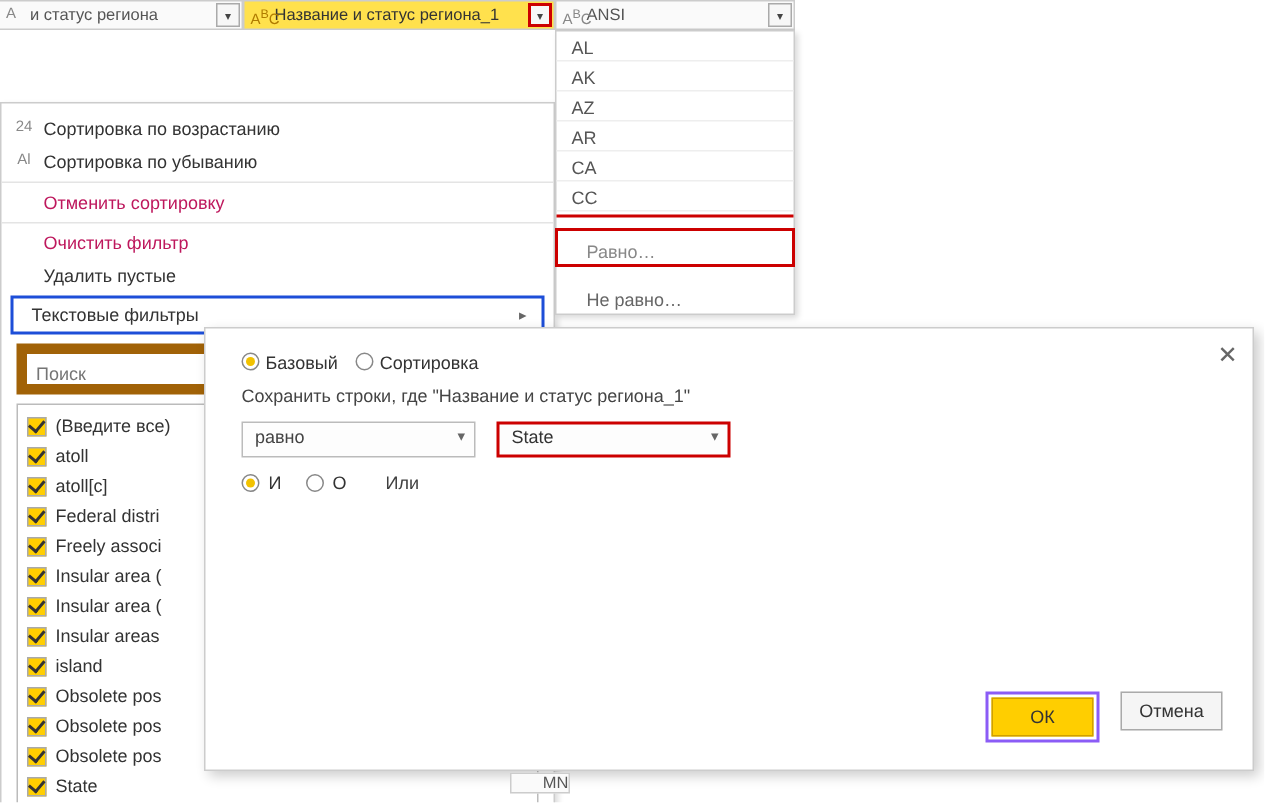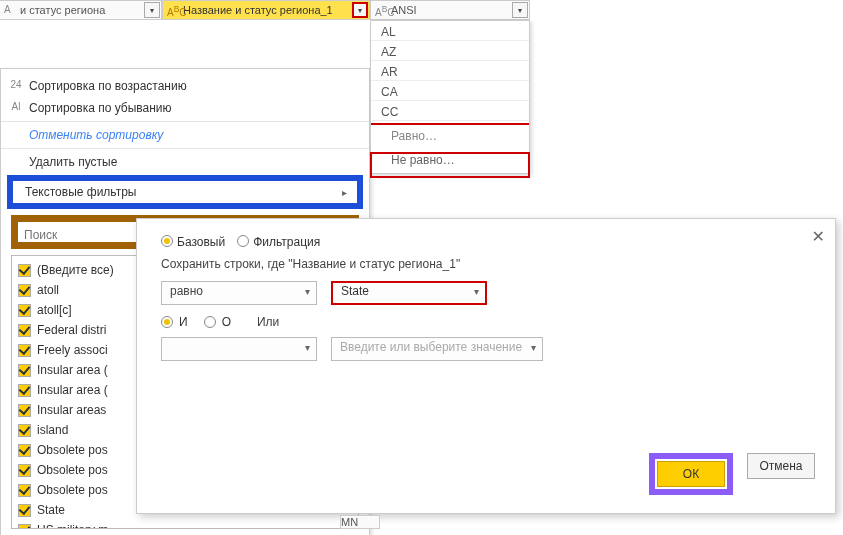--- a/index.html
+++ b/index.html
@@ -181,6 +181,7 @@
   <div class="ansi-list">
     <div id="ansi-rows">
         <div class="ansi-row">AL</div>
+        <div class="ansi-row">AK</div>
         <div class="ansi-row">AZ</div>
         <div class="ansi-row">AR</div>
         <div class="ansi-row">CA</div>

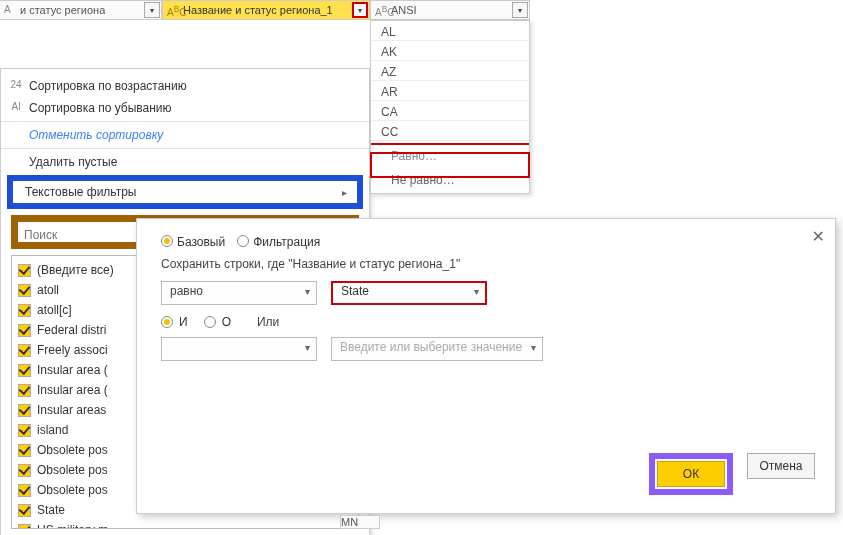--- a/index.html
+++ b/index.html
@@ -21,7 +21,7 @@
   
   .menu { position:absolute; left:0; top:20px; width:370px; background:#fff; border:1px solid #ccc; box-shadow:2px 2px 4px rgba(0,0,0,0.15); padding:6px 0 10px 0;margin-top:48px; }
   .menu-item { display:flex; align-items:center; height:22px; padding:0 12px 0 28px; font-size:12px; position:relative; }
-  .menu-item.disabled { color:#3b82f6;font-style:italic; }
+  .menu-item.disabled { color:#be185d; }
   .menu-item .micon { position:absolute; left:8px; top:4px; font-size:10px; color:#888; width:14px; text-align:center;}
   .menu-item.hasarrow::after { content:"\25B8"; position:absolute; right:10px; font-size:10px; color:#666; }
   .menu-divider { height:1px; background:#e4e4e4; margin:2px 0; }

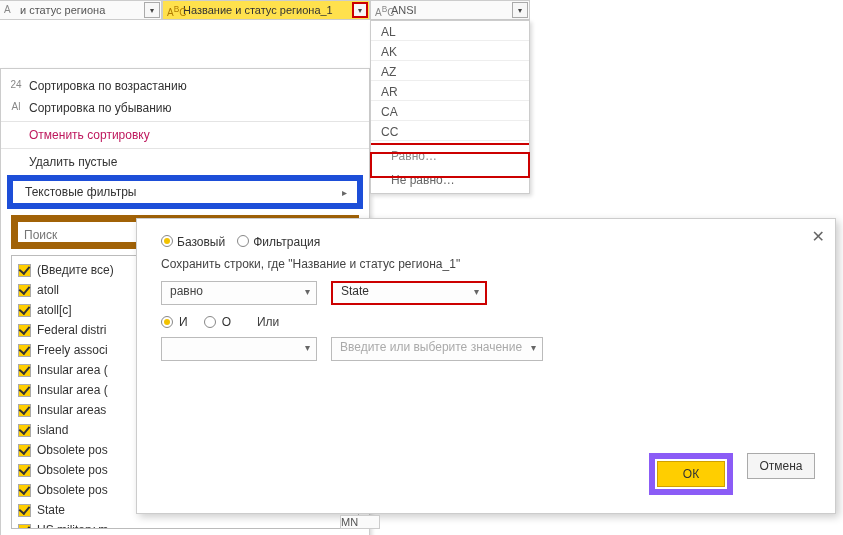--- a/index.html
+++ b/index.html
@@ -103,6 +103,9 @@
       <span>Отменить сортировку</span>
     </div>
     <div class="menu-divider"></div>
+    <div class="menu-item disabled">
+      <span>Очистить фильтр</span>
+    </div>
     <div class="menu-item">
       <span>Удалить пустые</span>
     </div>

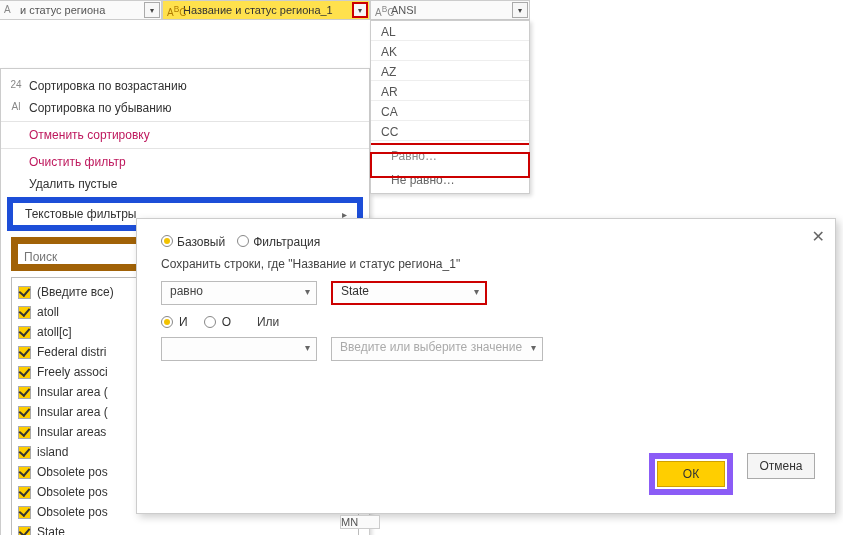--- a/index.html
+++ b/index.html
@@ -40,7 +40,7 @@
   .ansi-list { position:absolute; left:370px; top:20px; width:160px; border:1px solid #ccc; background:#fff; box-shadow:2px 2px 4px rgba(0,0,0,0.15); }
   .ansi-row { height:20px; padding:4px 10px; border-bottom:1px solid #eee; font-size:12px; color:#555; }
   .ansi-subbox { margin-top:2px; border-top:2px solid #cc0000; }
-  .text-filter-row { height:24px; padding:4px 20px; font-size:12px; color:#666; }
+  .text-filter-row { height:24px; padding:16px 20px; font-size:12px; color:#666; }
   .text-filter-row.equal { color:#888; }
   .red-box-abs { position:absolute; border:2px solid #cc0000; pointer-events:none; }
 

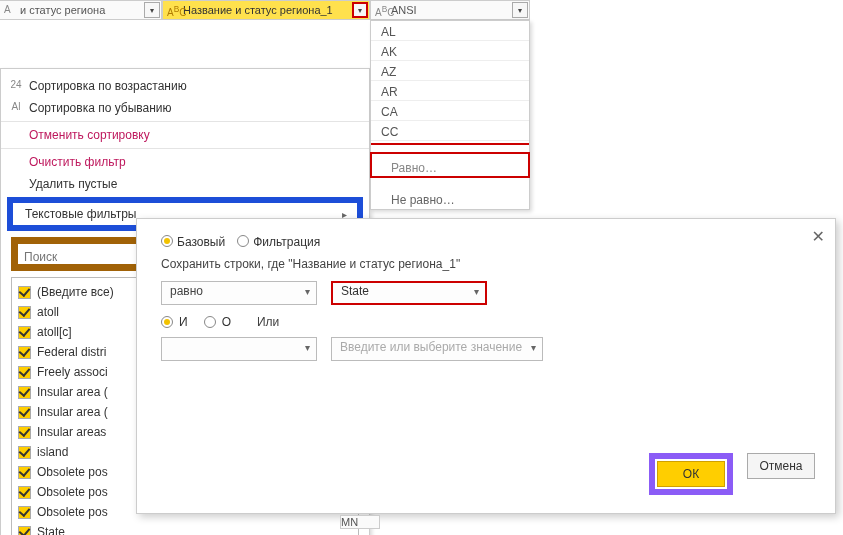--- a/index.html
+++ b/index.html
@@ -25,7 +25,7 @@
   .menu-item .micon { position:absolute; left:8px; top:4px; font-size:10px; color:#888; width:14px; text-align:center;}
   .menu-item.hasarrow::after { content:"\25B8"; position:absolute; right:10px; font-size:10px; color:#666; }
   .menu-divider { height:1px; background:#e4e4e4; margin:2px 0; }
-  .menu .red-box { border:6px solid #1d4ed8; margin:2px 6px; }
+  .menu .red-box { border:2px solid #1d4ed8; margin:2px 6px; }
 
   .searchbox { margin:6px 10px; border:7px solid #a16207; height:34px; display:flex; align-items:flex-end; }
   .searchbox input { border:none; outline:none; width:100%; padding:0 6px; font-size:12px; color:#888; background:transparent; }

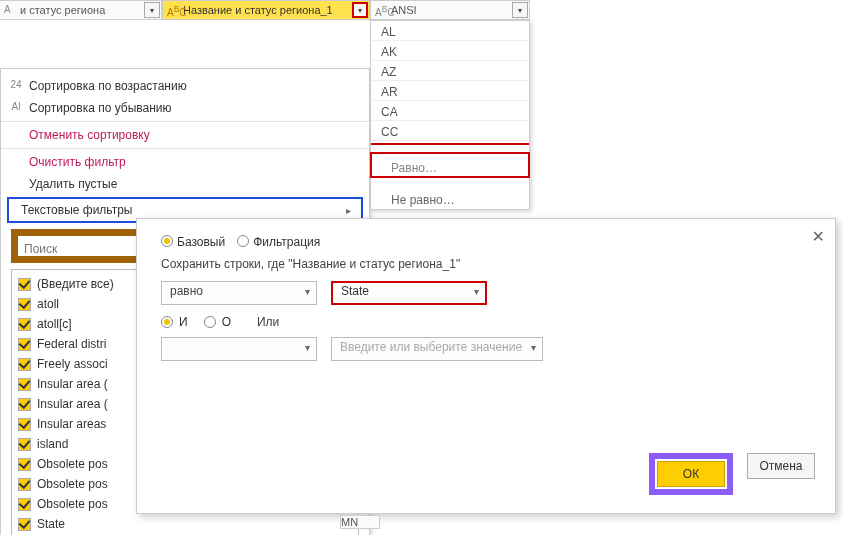--- a/index.html
+++ b/index.html
@@ -210,7 +210,7 @@
       <span>Базовый</span>
       <span style="width:4px;"></span>
       <span class="radio"></span>
-      <span>Фильтрация</span>
+      <span>Сортировка</span>
     </div>
 
     <div class="keepline">

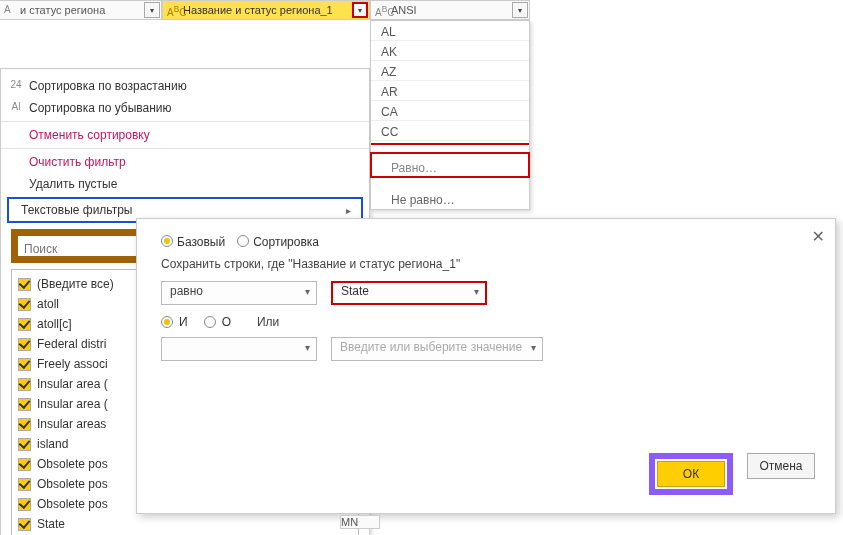--- a/index.html
+++ b/index.html
@@ -236,14 +236,6 @@
       <span style="color:#404040;">Или</span>
     </div>
 
-    <div class="cond-row">
-      <div class="combo placeholder">
-        <span>&nbsp;</span>
-      </div>
-      <div class="combo placeholder" style="min-width:180px;">
-        <span>Введите или выберите значение</span>
-      </div>
-    </div>
 
     <div class="btn-row">
       <div style="border:6px solid #8b5cf6; padding:2px;">

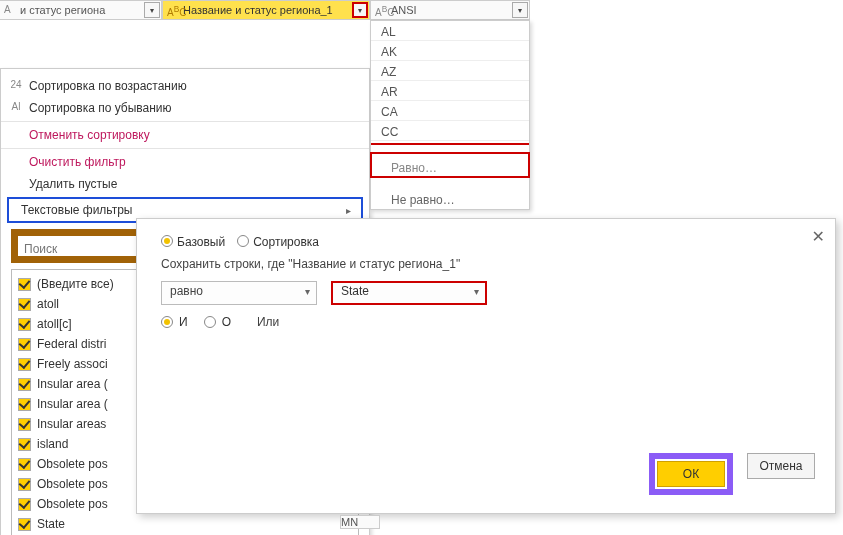--- a/index.html
+++ b/index.html
@@ -238,7 +238,7 @@
 
 
     <div class="btn-row">
-      <div style="border:6px solid #8b5cf6; padding:2px;">
+      <div style="border:2px solid #8b5cf6; padding:2px;">
         <div class="btn ok">
           <span>ОК</span>
         </div>

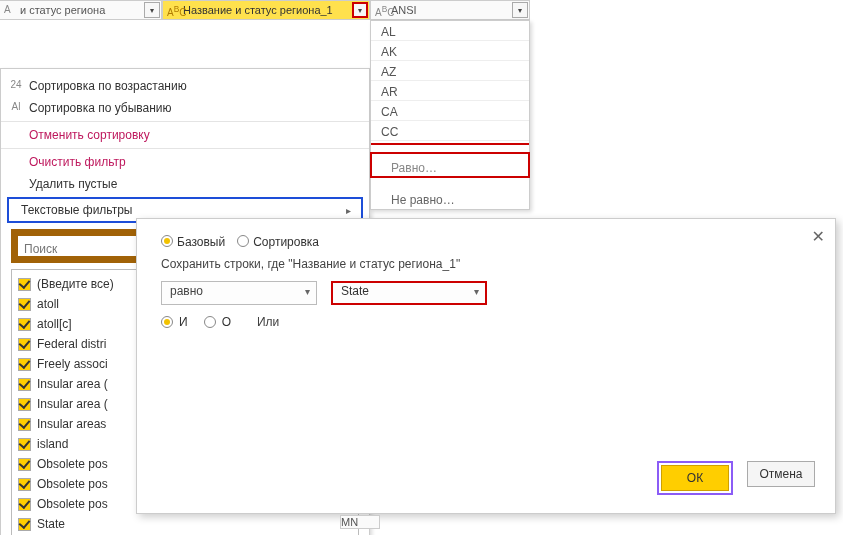--- a/index.html
+++ b/index.html
@@ -63,7 +63,7 @@
   .btn { height:26px; min-width:68px; border:1px solid #aaa; background:#f5f5f5; font-size:12px; display:flex; align-items:center; justify-content:center; cursor:pointer; }
   .btn.ok { background:#ffce00; border-color:#d0a000; }
 
-  .small-preview { position:absolute; left:340px; top:515px; width:40px; border:1px solid #ccc; text-align:left; font-size:11px; color:#555; background:#fafafa; }
+  .small-preview { position:absolute; left:340px; top:515px; width:40px; border:1px solid #ccc; text-align:right; font-size:11px; color:#555; background:#fafafa; }
 
 </style>
 </head>

